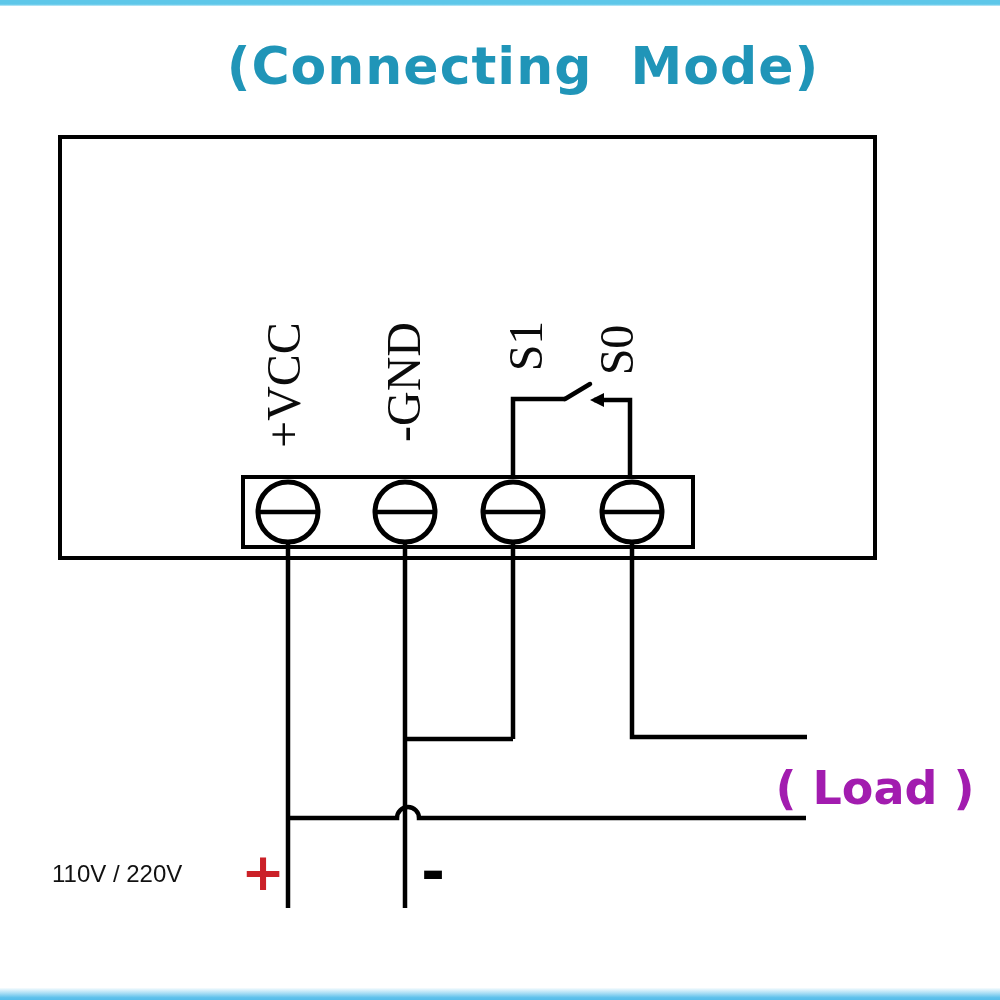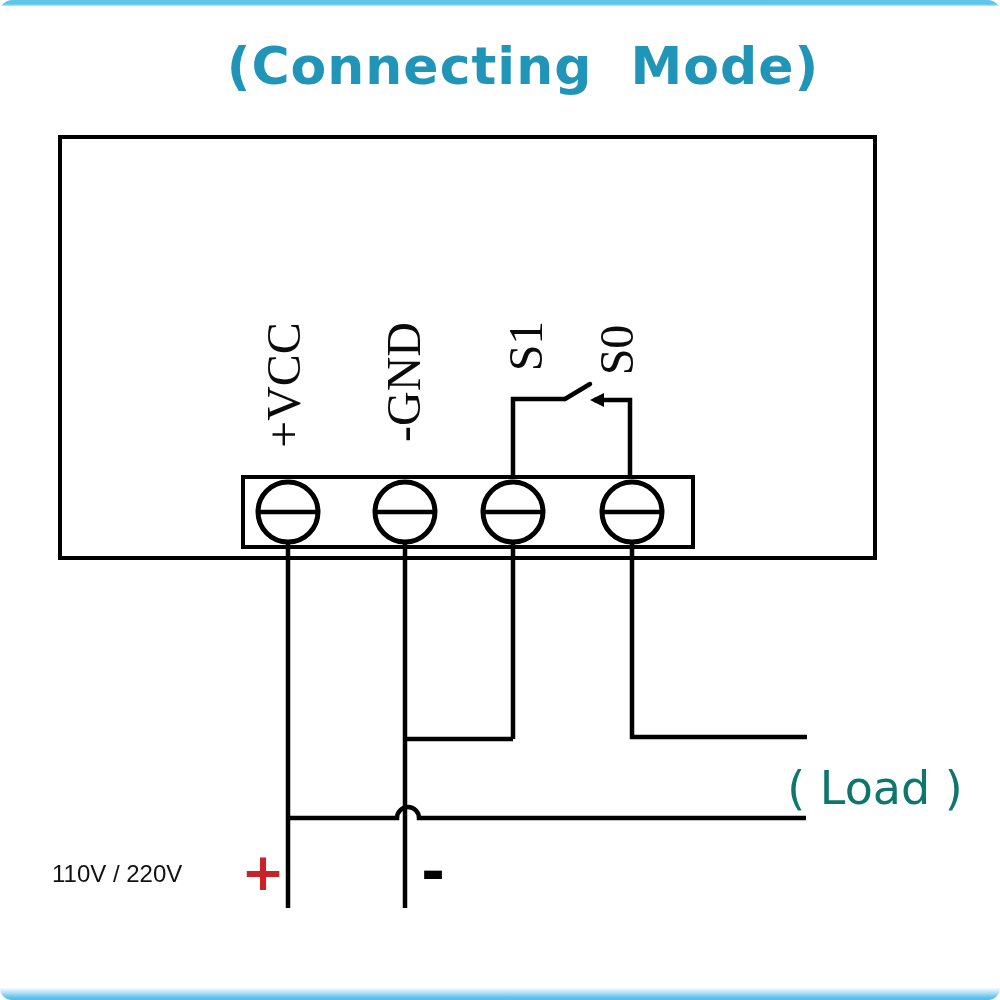--- a/index.html
+++ b/index.html
@@ -4,7 +4,7 @@
 <style>
   html,body{margin:0;padding:0;background:#ffffff;}
   #stage{position:relative;width:1000px;height:1000px;background:#ffffff;overflow:hidden;
-         font-family:"DejaVu Sans", sans-serif;border-radius:12px;}
+         font-family:"DejaVu Sans", sans-serif;}
   .bar-top{position:absolute;left:0;top:0;width:1000px;height:6px;
            background:linear-gradient(#5ec7e9 70%, #c9ecf8);}
   .bar-bottom{position:absolute;left:0;top:988px;width:1000px;height:12px;

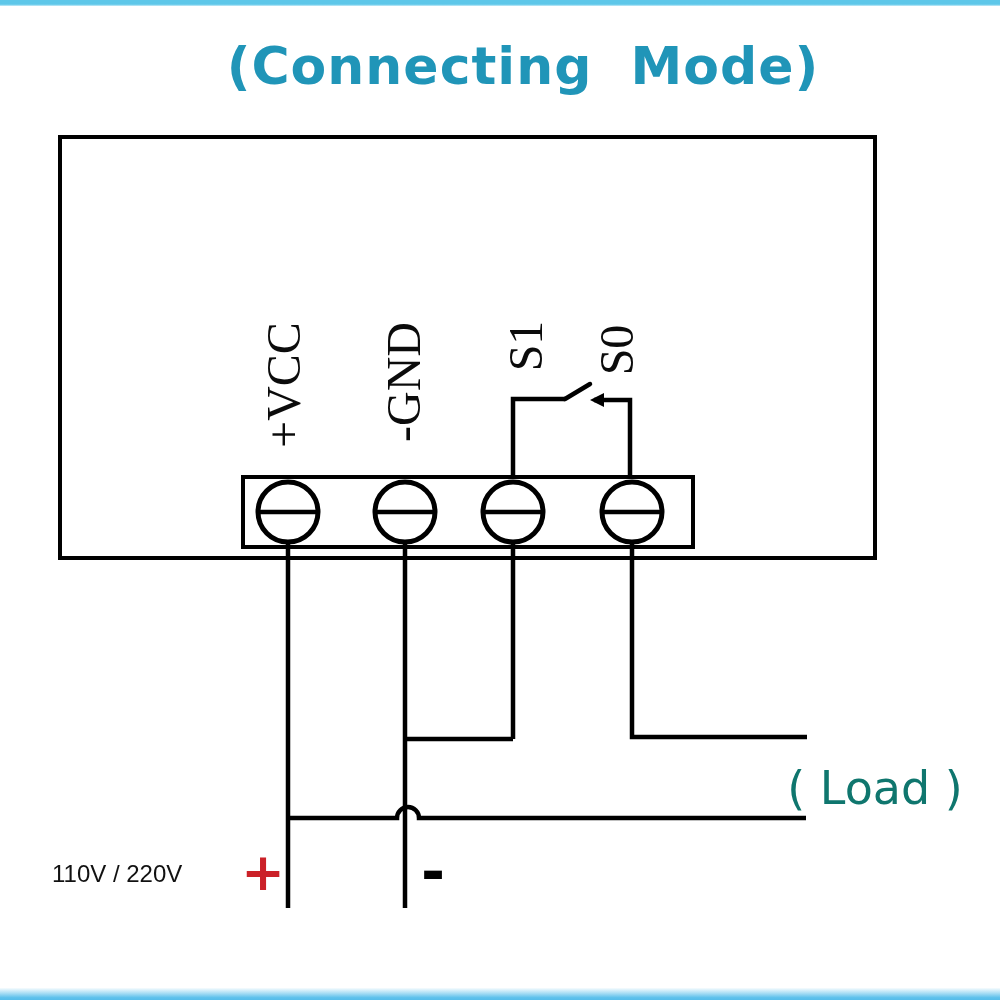--- a/index.html
+++ b/index.html
@@ -11,7 +11,7 @@
            background:linear-gradient(#f7fcfe, #a6dcf4 45%, #5fc1ec 80%, #56bcea);}
   .title{position:absolute;left:523px;top:36px;transform:translateX(-50%);
          color:#2095b8;font-size:52px;font-weight:700;white-space:pre;letter-spacing:1px;}
-  .cyan-caption{position:absolute;color:#0f766e;font-weight:400;white-space:pre;}
+  .cyan-caption{position:absolute;color:#a21caf;font-weight:700;white-space:pre;}
   .load-caption{left:875px;top:788px;transform:translate(-50%,-50%);font-size:46px;}
   .supply-caption{left:366px;top:944px;transform:translate(-50%,-50%);font-size:52px;}
   .voltage{position:absolute;left:52px;top:874px;transform:translateY(-50%);

